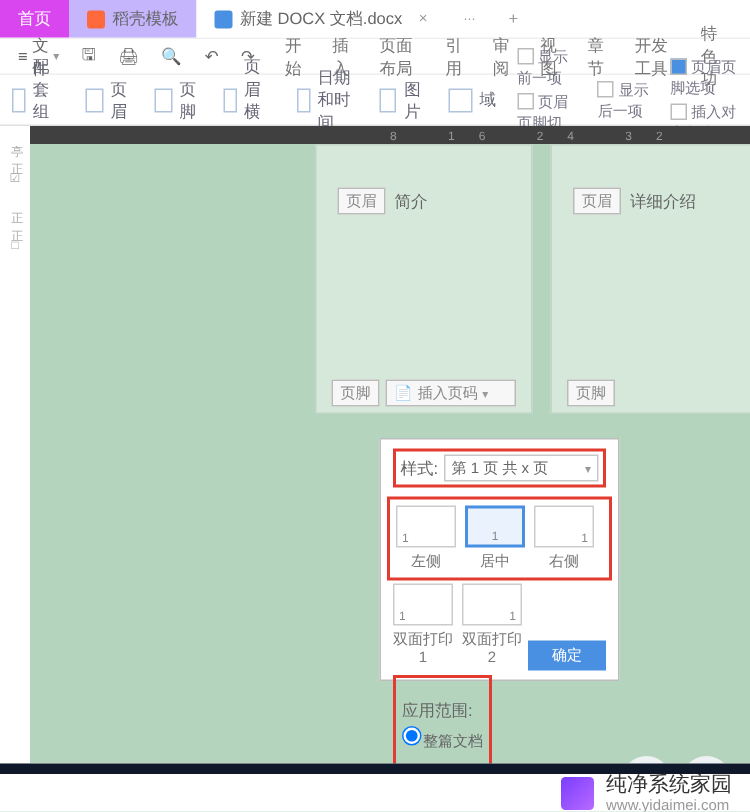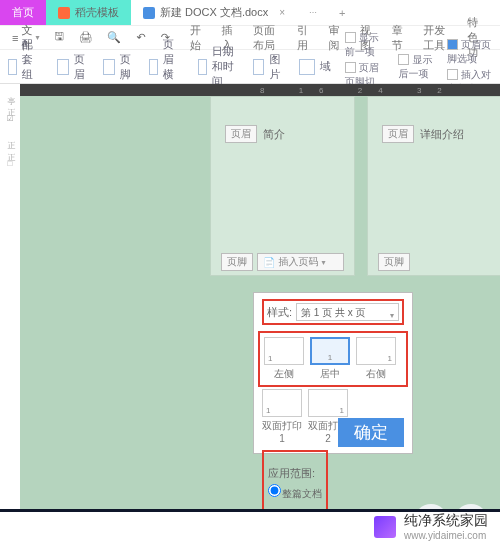--- a/index.html
+++ b/index.html
@@ -7,7 +7,7 @@
 .titlebar{height:26px;background:#fff;display:flex;align-items:stretch;border-bottom:1px solid #eee}
 .tab{display:flex;align-items:center;padding:0 12px;gap:5px;font-size:11px}
 .tab.home{background:#d946ef;color:#fff}
-.tab.ico{background:#5eead4;color:#666}
+.tab.ico{background:#c4b5fd;color:#666}
 .tab.active{background:#fff;color:#666}
 .tab-close{margin-left:6px;color:#999;font-size:10px}
 .tab-add{display:flex;align-items:center;padding:0 10px;color:#999}

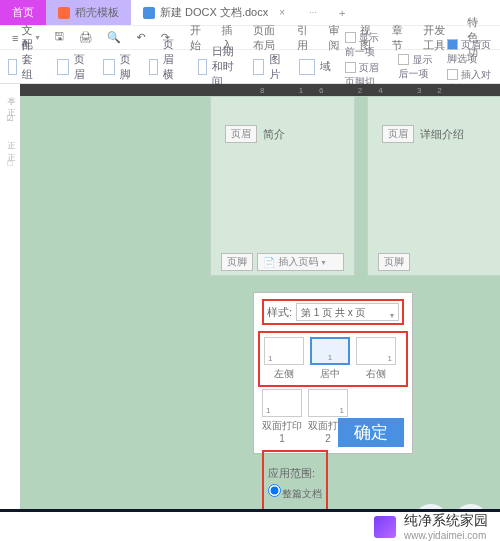--- a/index.html
+++ b/index.html
@@ -33,7 +33,7 @@
 .popup{position:absolute;top:292px;left:253px;width:160px;height:162px;background:#fff;border:1px solid #bcbcbc;padding:6px 8px;font-size:11px;color:#666}
 .redbox{border:2px solid #e33b2f}
 .poprow{display:flex;align-items:center;gap:4px;margin-bottom:6px}
-.sel{flex:1;border:1px solid #c8c8c8;height:18px;display:flex;align-items:flex-end;padding:0 4px;font-size:10px;color:#666}
+.sel{flex:1;border:1px solid #c8c8c8;height:18px;display:flex;align-items:center;padding:0 4px;font-size:10px;color:#666}
 .posgrid{display:flex;gap:6px;margin-bottom:2px;margin-top:2px}
 .positem{width:40px;text-align:center}
 .posimg{width:40px;height:28px;border:1px solid #ccc;position:relative;background:#fff}

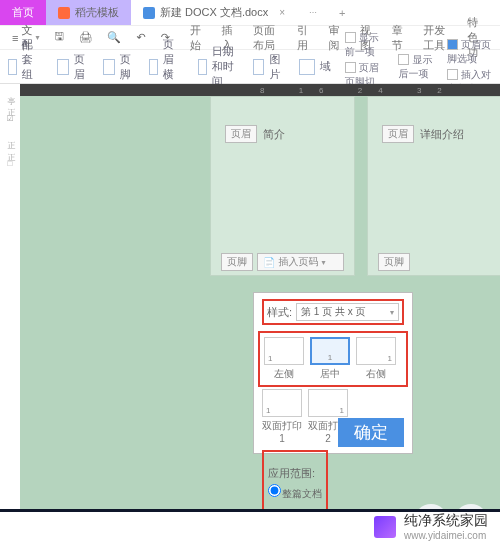--- a/index.html
+++ b/index.html
@@ -45,7 +45,7 @@
 .apply{margin-top:4px}
 .radios{display:flex;gap:4px;font-size:10px;color:#666;margin-top:3px;align-items:flex-end}
 .radios input{margin-right:1px}
-.okbtn{position:absolute;right:8px;bottom:6px;background:#4a90e2;color:#fff;padding:3px 16px;font-size:17px}
+.okbtn{position:absolute;right:8px;bottom:6px;background:#4a90e2;color:#fff;padding:3px 16px;font-size:10px}
 .watermark{position:absolute;right:12px;bottom:3px;display:flex;align-items:center;gap:6px}
 .wmcirc{width:34px;height:34px;border-radius:50%;background:#eef2f4;display:flex;align-items:center;justify-content:center;color:#c7cfd4}
 .footer{position:absolute;left:0;right:0;bottom:0;height:32px;background:#fff;border-top:3px solid #0f172a;display:flex;align-items:center;justify-content:flex-end;padding-right:12px;gap:8px}

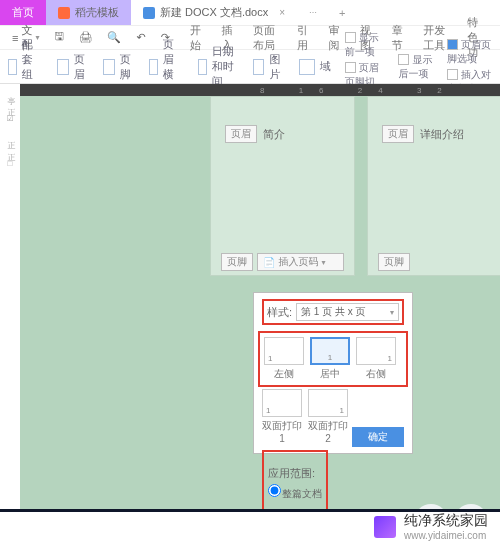--- a/index.html
+++ b/index.html
@@ -48,7 +48,7 @@
 .okbtn{position:absolute;right:8px;bottom:6px;background:#4a90e2;color:#fff;padding:3px 16px;font-size:10px}
 .watermark{position:absolute;right:12px;bottom:3px;display:flex;align-items:center;gap:6px}
 .wmcirc{width:34px;height:34px;border-radius:50%;background:#eef2f4;display:flex;align-items:center;justify-content:center;color:#c7cfd4}
-.footer{position:absolute;left:0;right:0;bottom:0;height:32px;background:#fff;border-top:3px solid #0f172a;display:flex;align-items:center;justify-content:flex-end;padding-right:12px;gap:8px}
+.footer{position:absolute;left:0;right:0;bottom:0;height:32px;background:#fff;border-top:7px solid #0f172a;display:flex;align-items:center;justify-content:flex-end;padding-right:12px;gap:8px}
 .ftxt{font-size:14px;color:#333;font-weight:500}
 .furl{font-size:10px;color:#999}
 .logobox{width:22px;height:22px;background:linear-gradient(135deg,#7a3cff,#b86bff);border-radius:3px}

